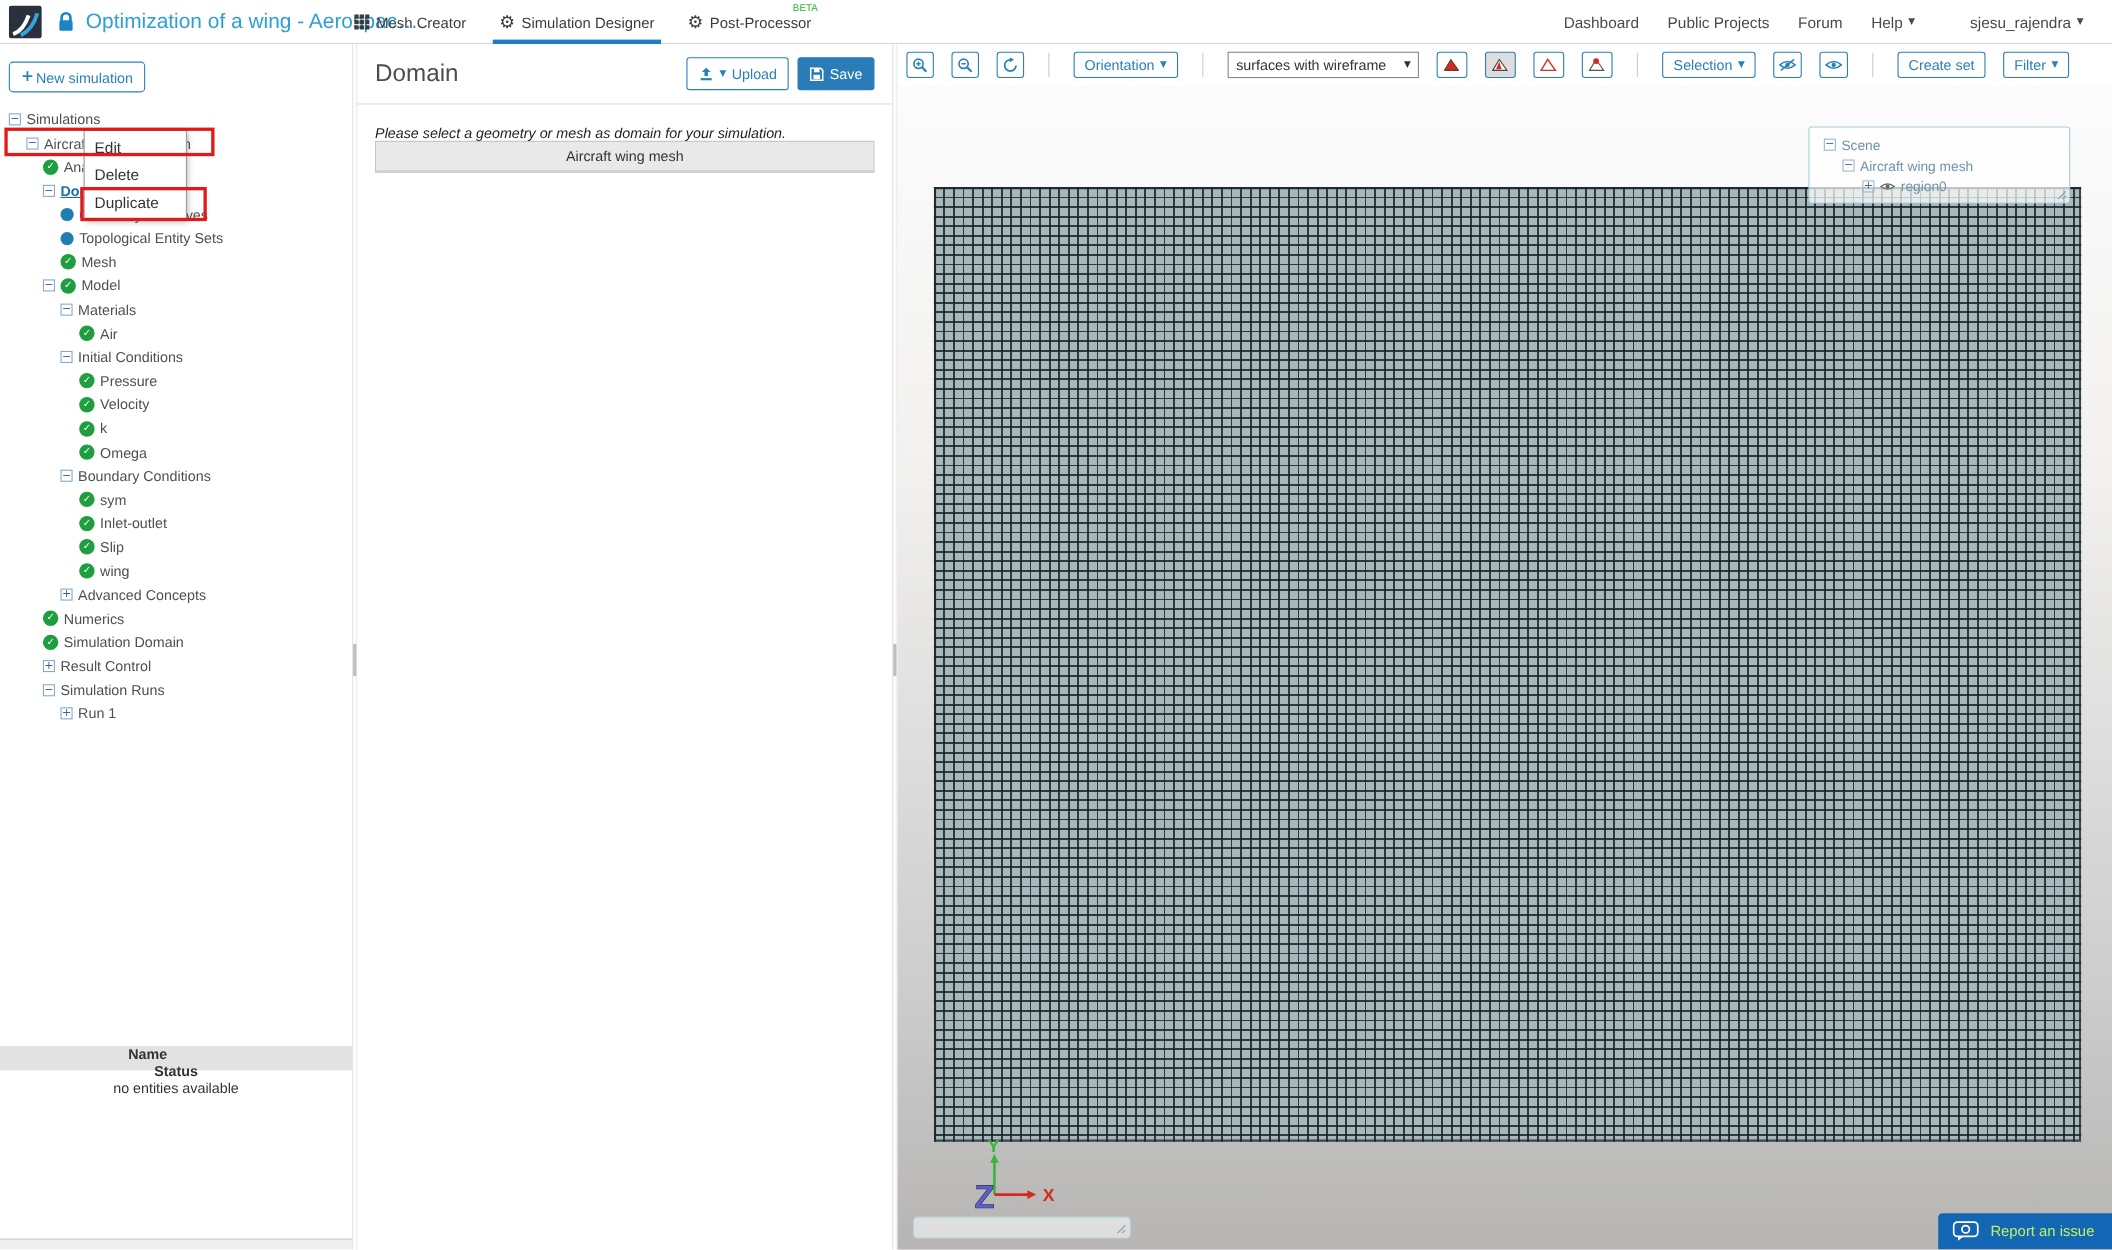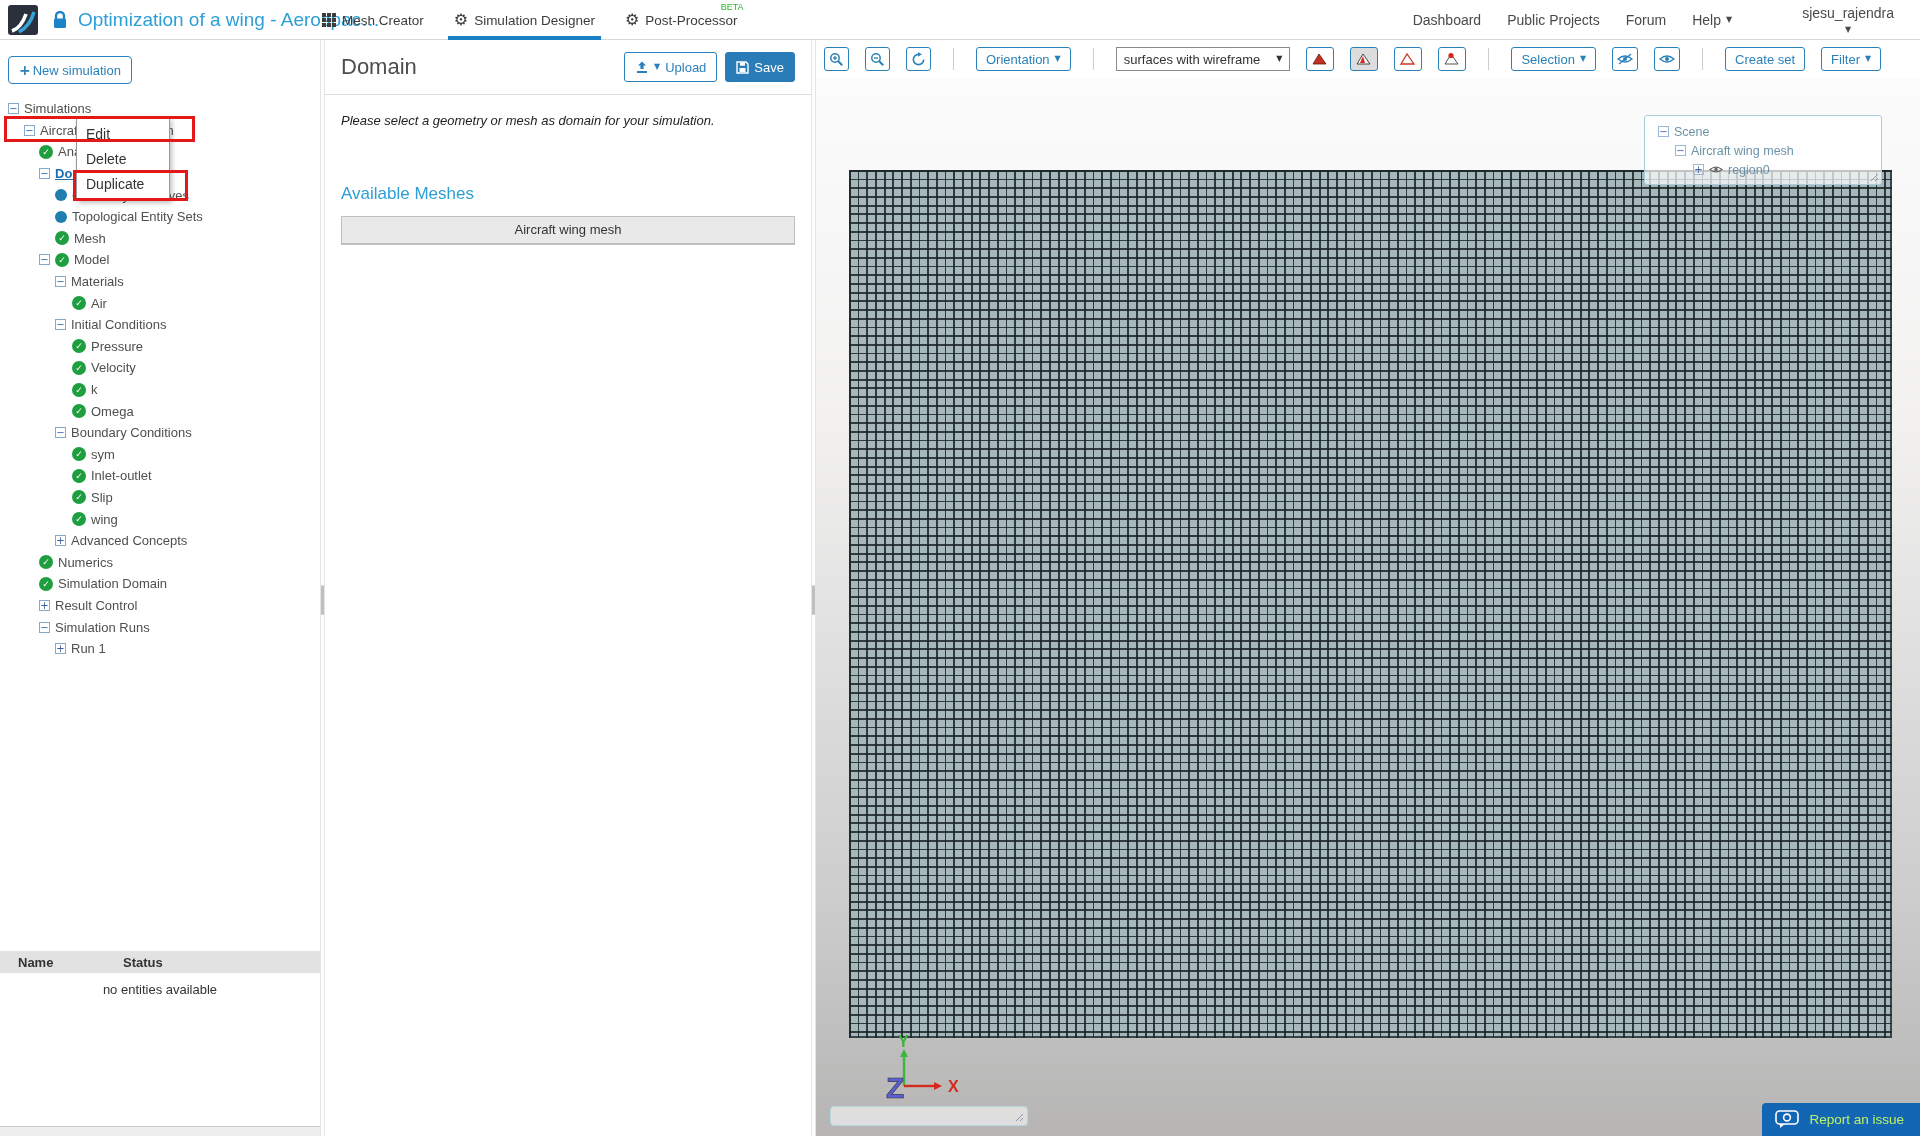--- a/index.html
+++ b/index.html
@@ -20,7 +20,7 @@
   .hnav{margin-left:auto;display:flex;align-items:center;gap:26px;font-size:14px;color:#4a4a4a;margin-right:26px;}
   .hnav .item{white-space:nowrap;cursor:pointer;display:flex;align-items:center;gap:5px;}
   .caret{font-size:8px;color:#4a4a4a;line-height:1;}
-  .user{margin-left:44px;flex-direction:column;}
+  .user{margin-left:24px;}
 
   
   .bodyrow{display:flex;height:1096px;}

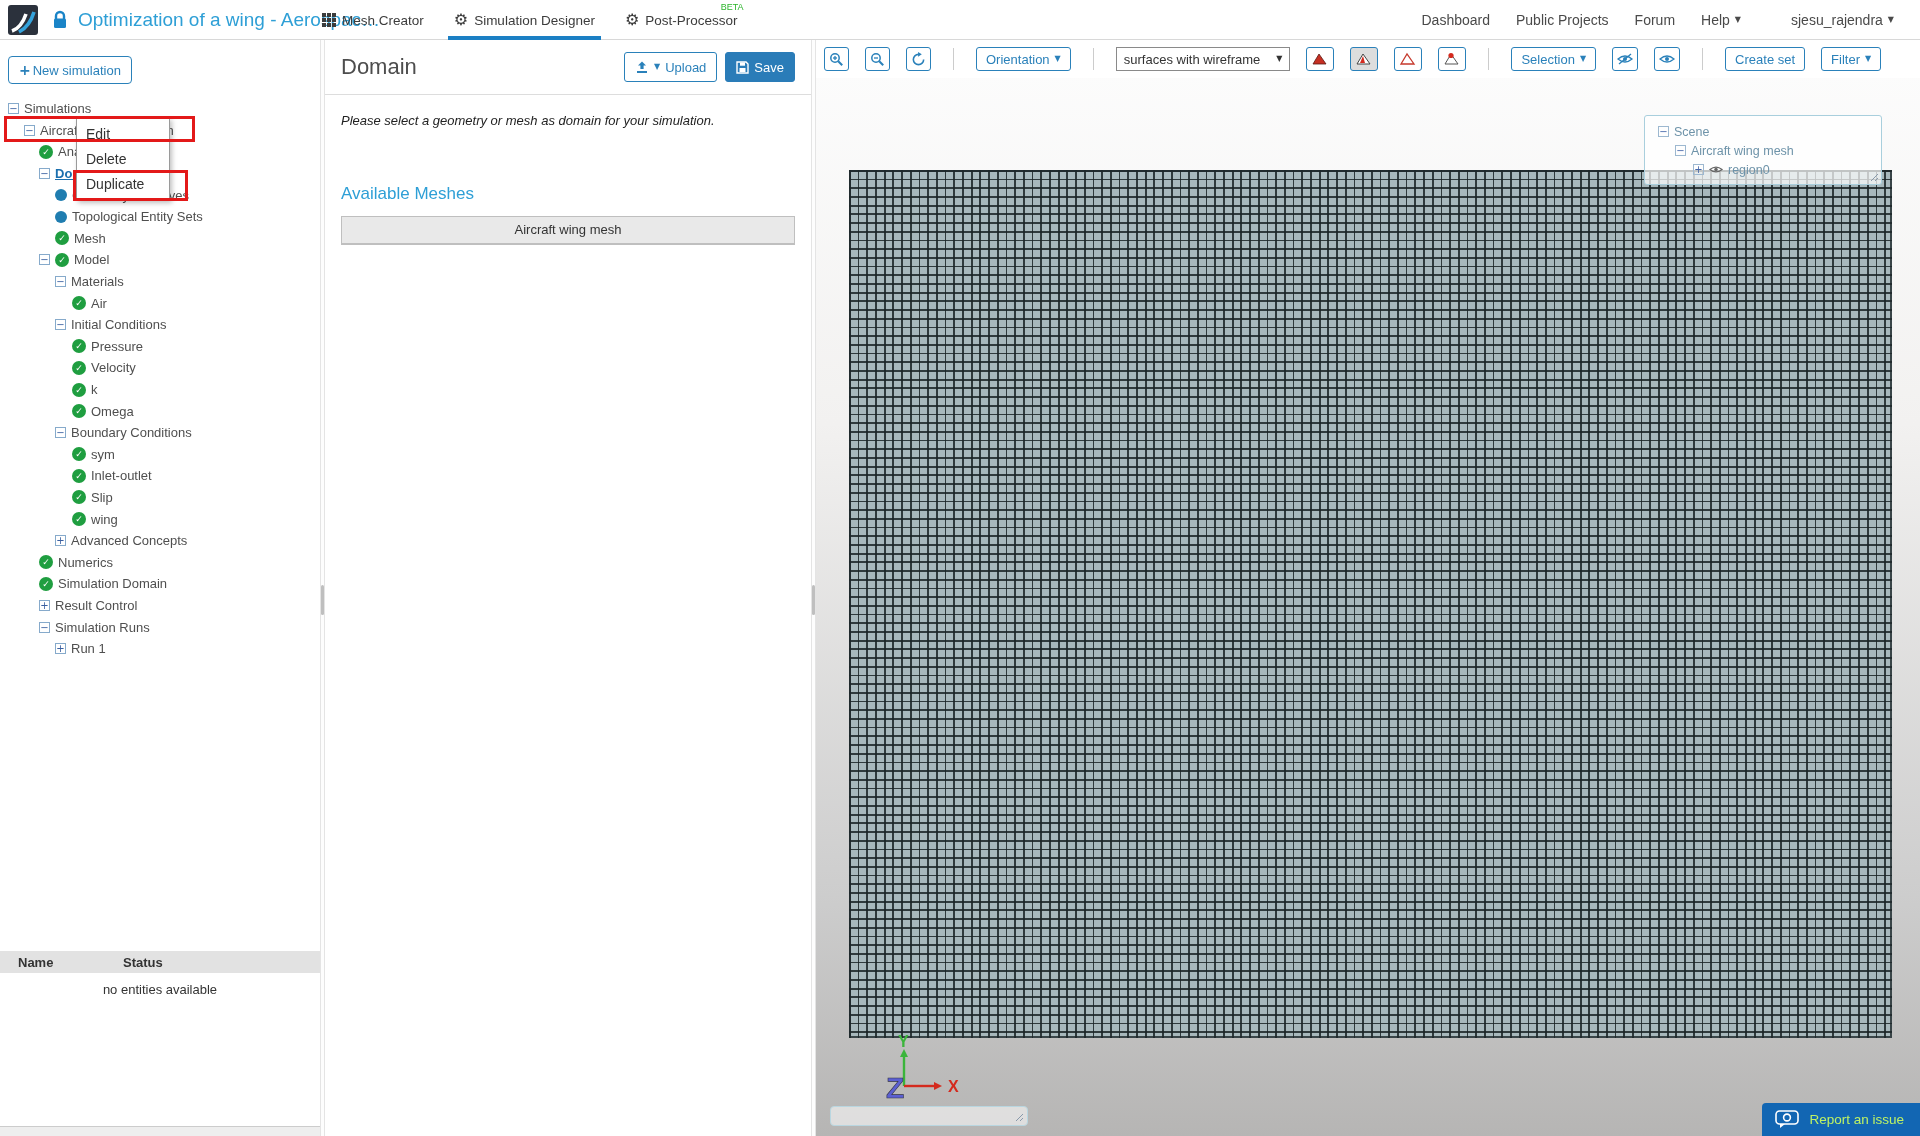--- a/index.html
+++ b/index.html
@@ -317,7 +317,6 @@
     </div>
     <div class="dbody">
       <p class="instruction">Please select a geometry or mesh as domain for your simulation.</p>
-      <div class="meshhead">Available Meshes</div>
       <div class="meshlist">
         <div class="meshrow selrow">Aircraft wing mesh</div>
       </div>

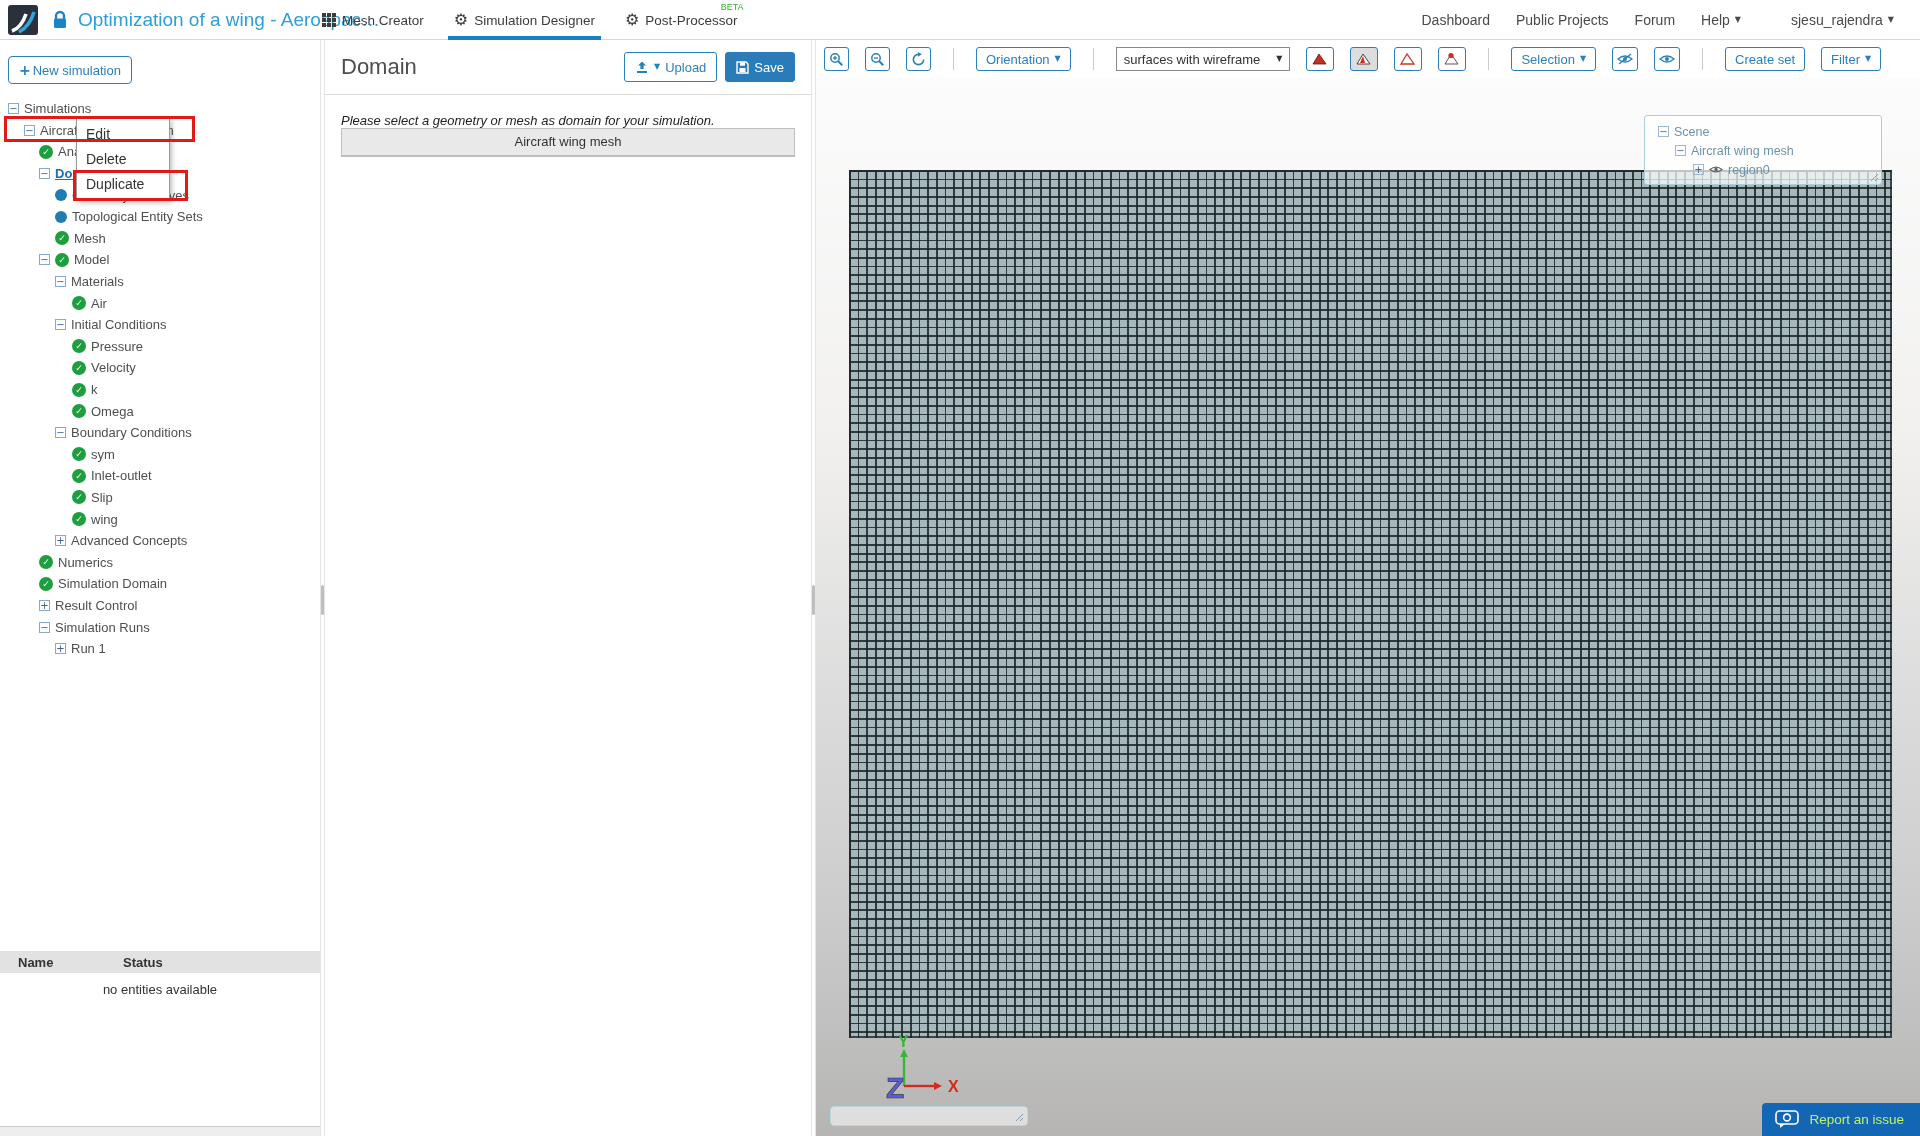--- a/index.html
+++ b/index.html
@@ -48,7 +48,7 @@
   .jobstatus{position:absolute;left:0;right:0;top:905px;}
   .jshead{height:28px;background:#f2f2f2;border-top:1px solid #d4d4d4;border-bottom:1px solid #d4d4d4;display:flex;align-items:center;padding-left:14px;color:#2a81ba;font-size:14px;}
   .jstable{margin-top:6px;}
-  .jsth{height:22px;background:#e2e2e2;display:flex;align-items:center;font-size:13px;font-weight:bold;color:#333;}
+  .jsth{height:22px;background:#e2e2e2;display:flex;align-items:center;font-size:13px;font-weight:bold;color:#333;flex-direction:column;}
   .jsth .c1{padding-left:18px;width:105px;}
   .jsempty{text-align:center;font-size:13px;color:#333;margin-top:9px;}
   .sidefoot{position:absolute;bottom:0;left:0;right:0;height:9px;background:#eee;border-top:1px solid #ccc;}

